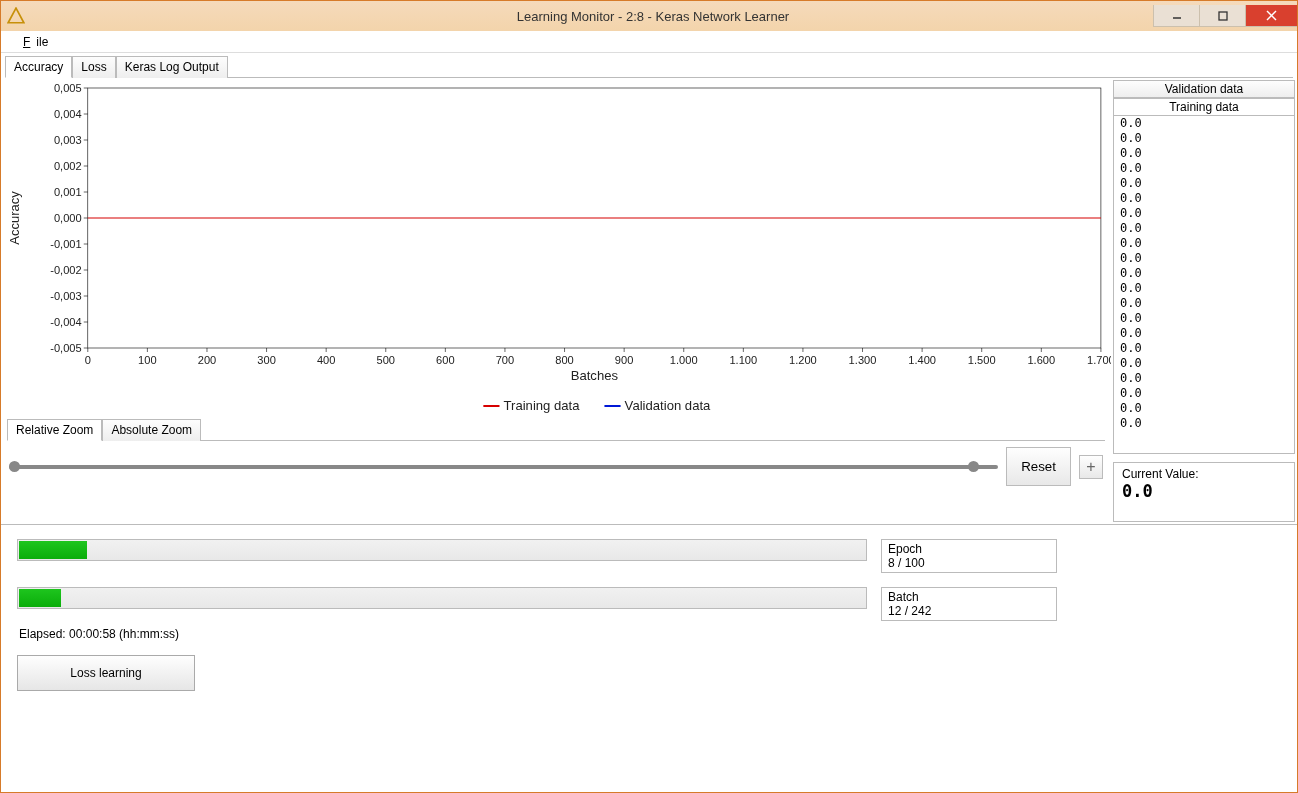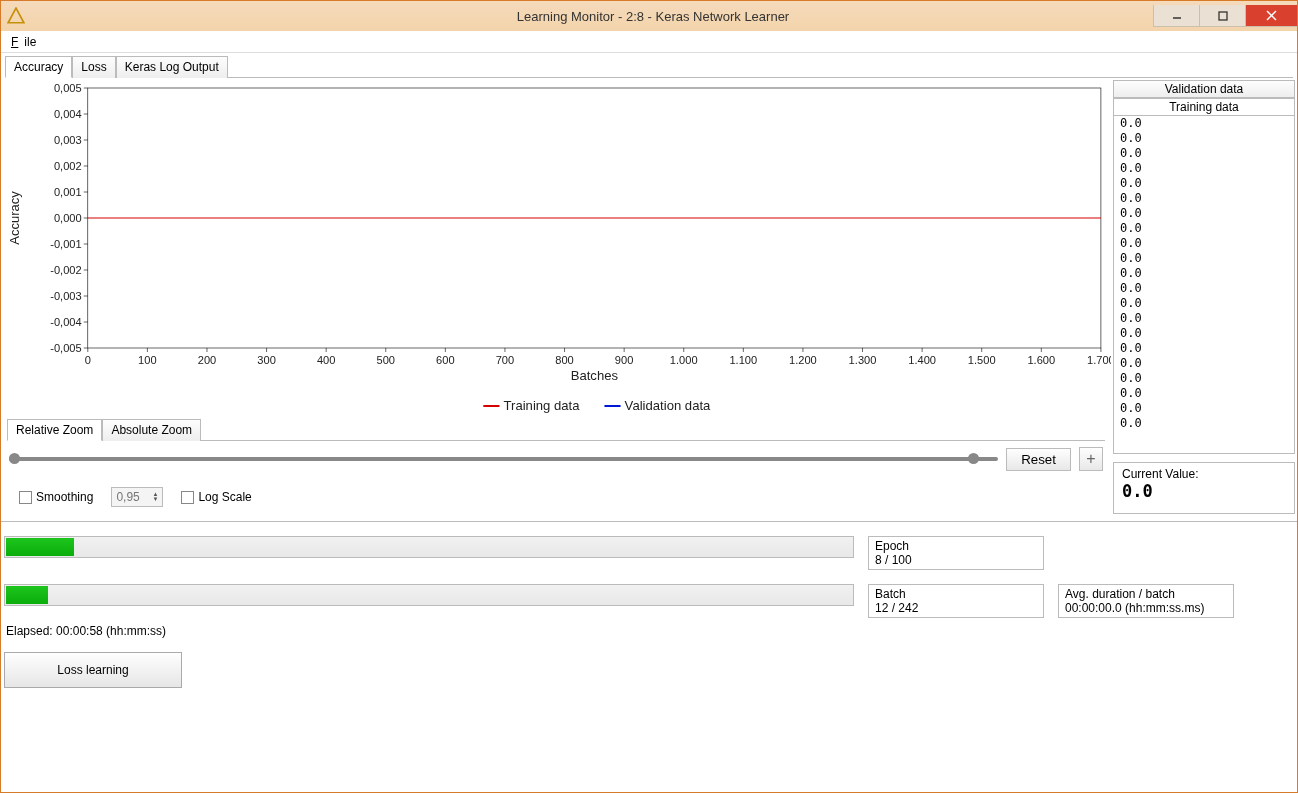--- a/index.html
+++ b/index.html
@@ -59,7 +59,7 @@
     border-bottom: 1px solid #ddd;
     display: flex;
     align-items: center;
-    padding-left: 4px;
+    padding-left: 16px;
     text-align: right;
   }
   .menubar span { padding: 2px 6px; }

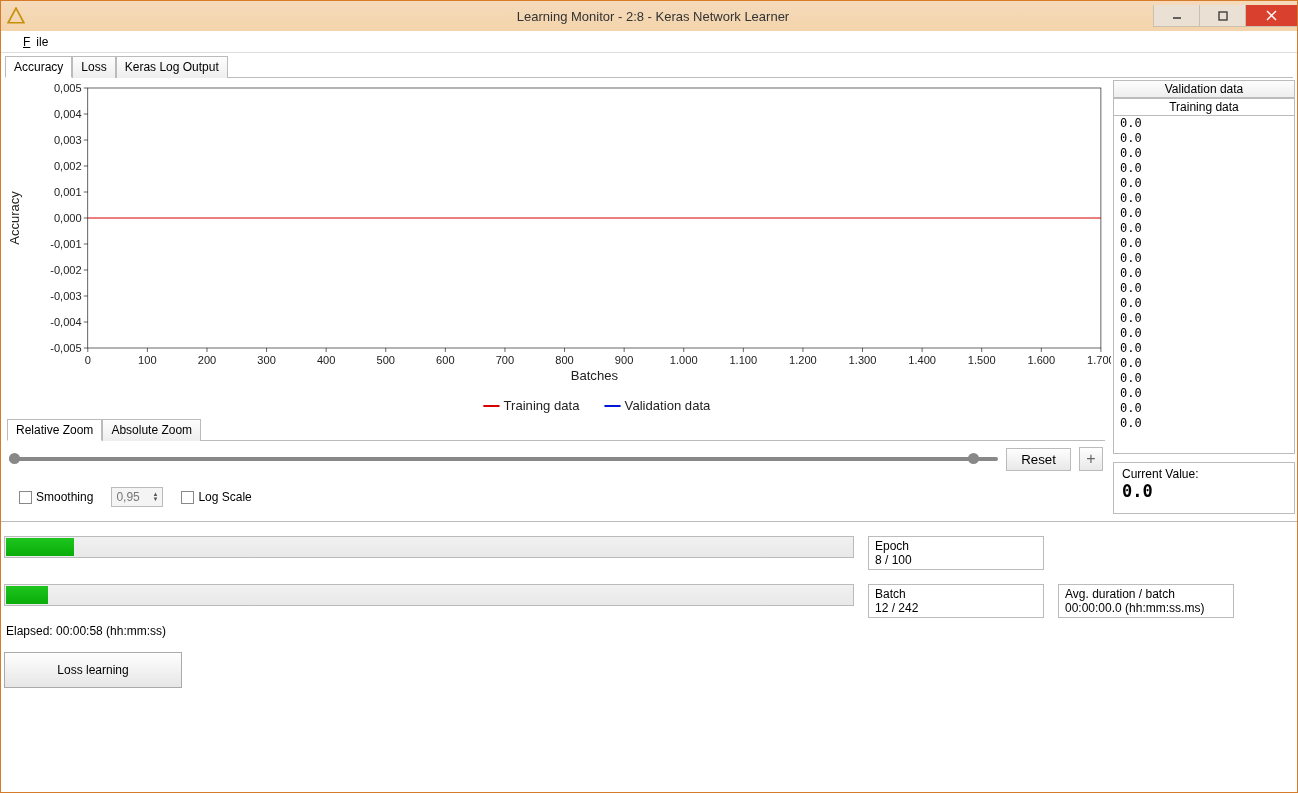--- a/index.html
+++ b/index.html
@@ -139,7 +139,7 @@
     position: absolute; top: -3px;
   }
   .reset-btn {
-    padding: 3px 14px;
+    padding: 11px 14px;
     background: linear-gradient(#fefefe,#e8e8e8);
     border: 1px solid #bbb;
   }

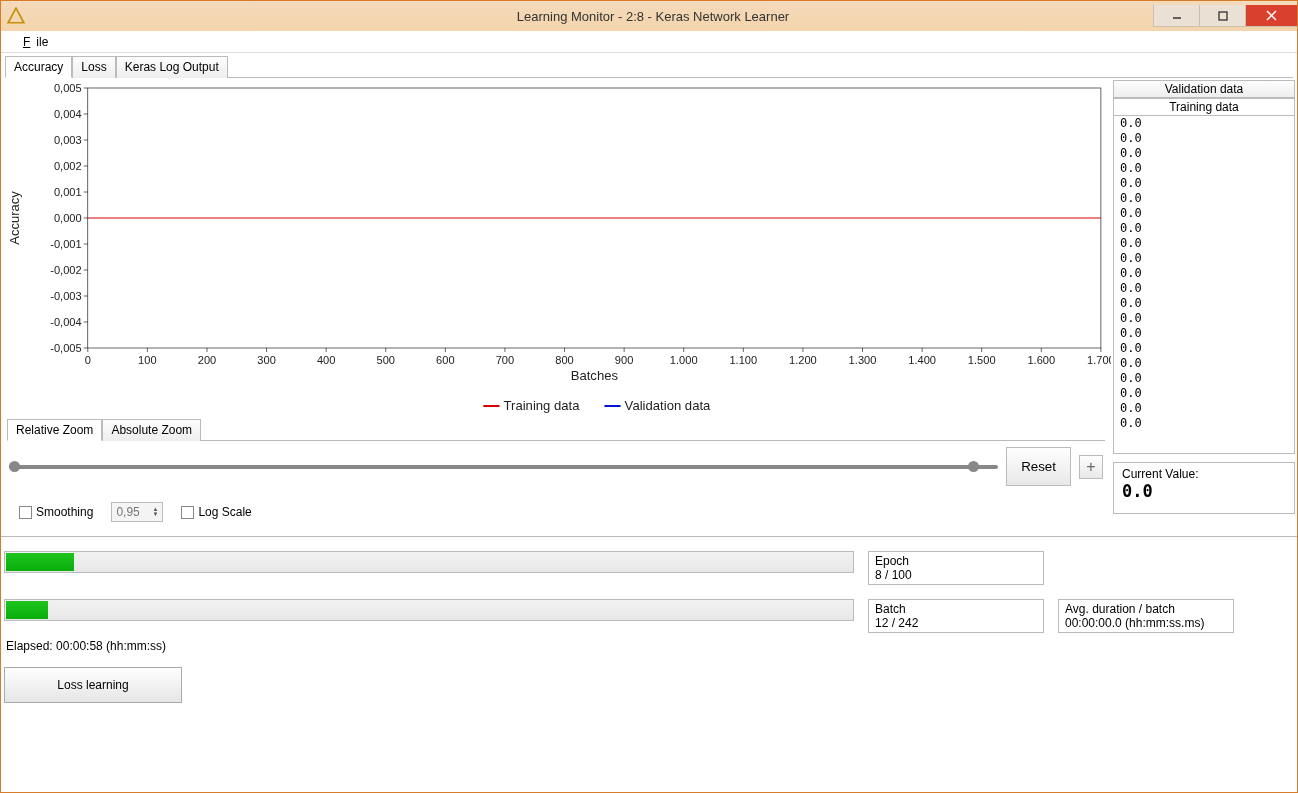--- a/index.html
+++ b/index.html
@@ -206,7 +206,7 @@
   .current-box {
     border: 1px solid #bbb;
     margin-top: 8px;
-    padding: 4px 8px 12px;
+    padding: 4px 8px 20px;
   }
   .current-box .cv-label { font-size: 12px; }
   .current-box .cv-val { font-family: Consolas,monospace; font-size: 17px; font-weight: bold; }

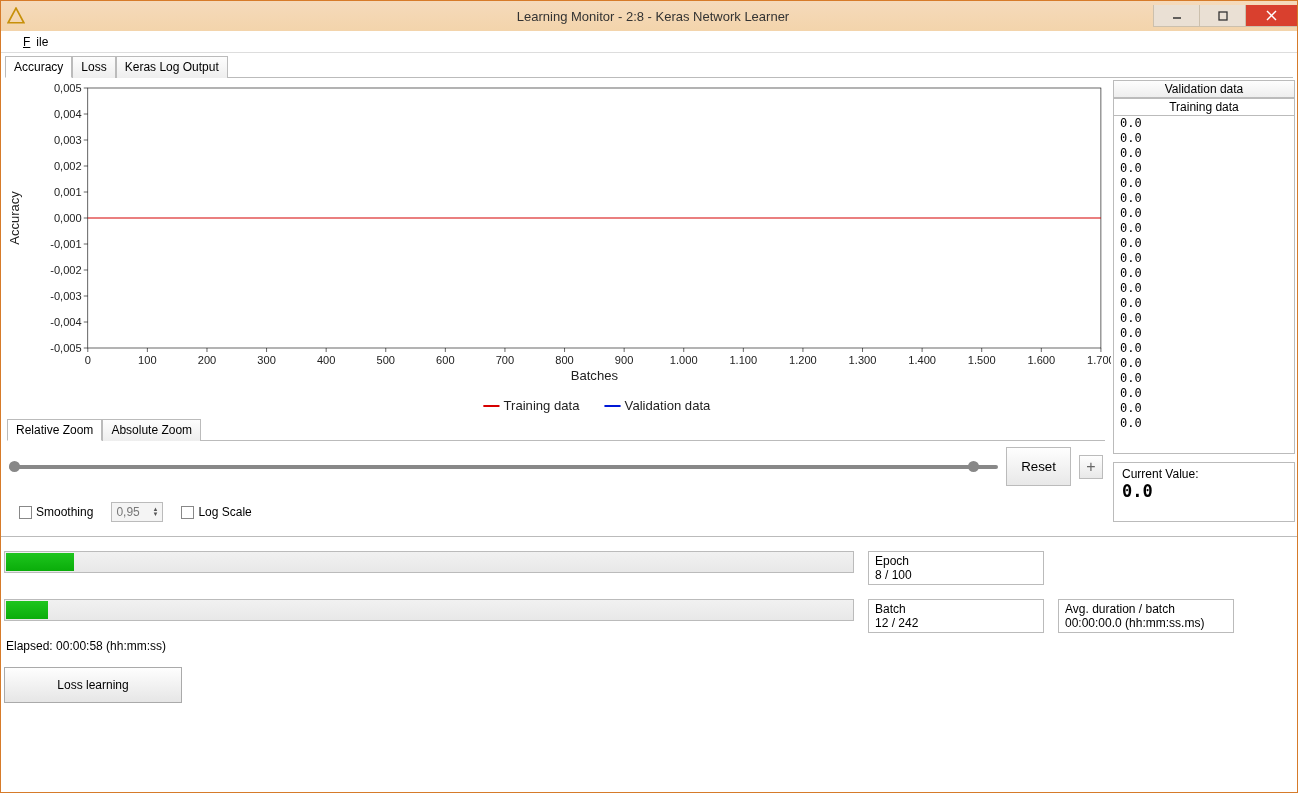--- a/index.html
+++ b/index.html
@@ -386,23 +386,6 @@
           <div class="plus-btn">+</div>
         </div>
 
-        <div class="options-row">
-          <div class="chk">
-            <div class="chk-box"></div>
-            <span>Smoothing</span>
-          </div>
-          <div class="spinner">
-            <span>0,95</span>
-            <div class="spinner-arrows">
-                <span>▲</span>
-                <span>▼</span>
-              </div>
-          </div>
-          <div class="chk">
-            <div class="chk-box"></div>
-            <span>Log Scale</span>
-          </div>
-        </div>
       </div>
 
       <div class="side-col">

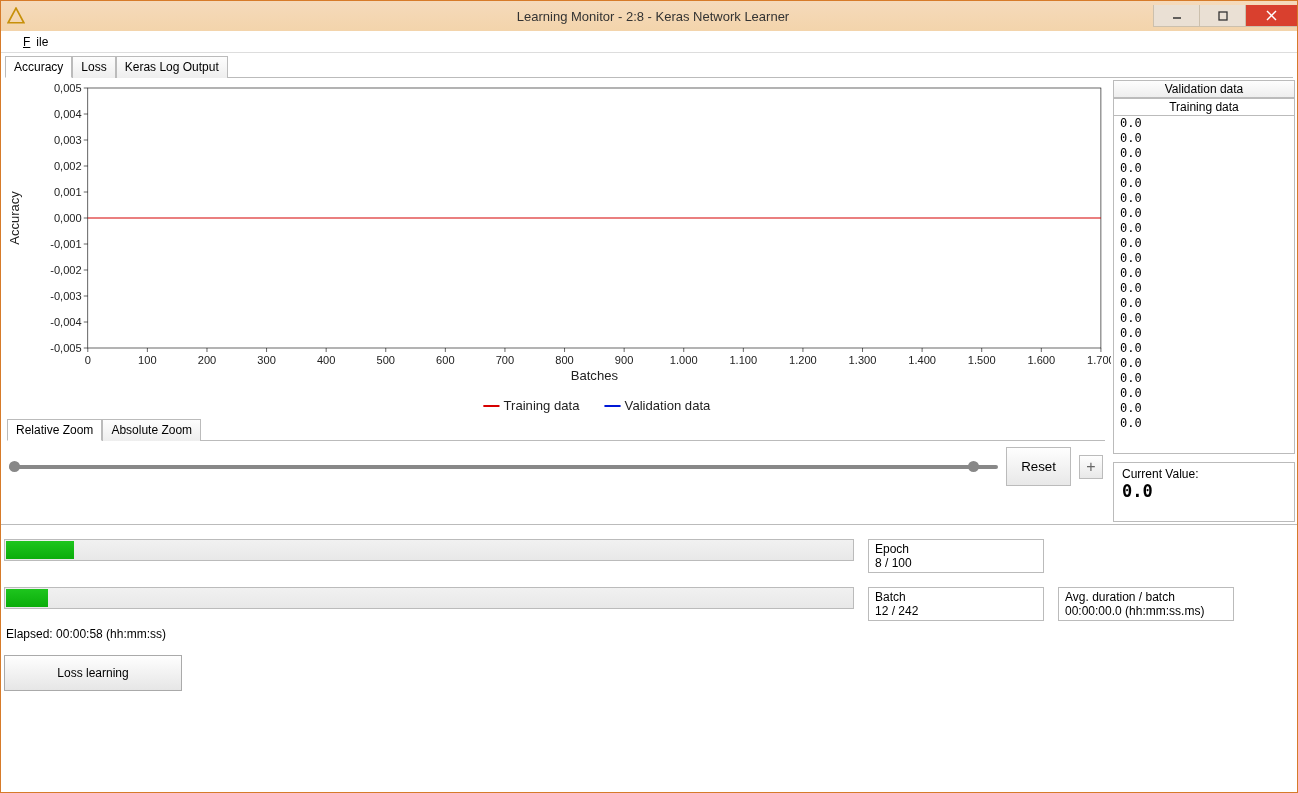--- a/index.html
+++ b/index.html
@@ -212,7 +212,7 @@
   .current-box .cv-val { font-family: Consolas,monospace; font-size: 17px; font-weight: bold; }
   .bottom {
     border-top: 1px solid #bbb;
-    padding: 14px 3px;
+    padding: 14px 16px;
     display: flex;
     flex-direction: column;
     gap: 14px;

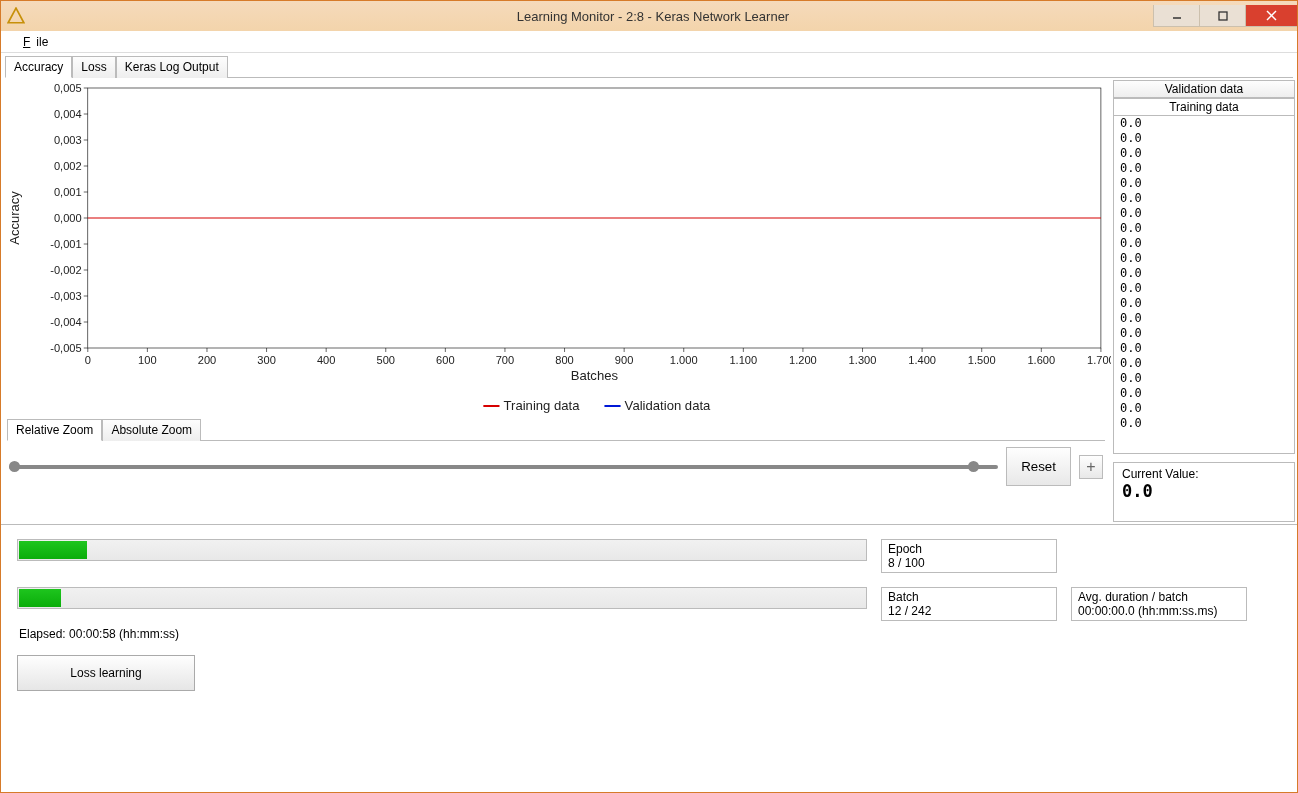--- a/index.html
+++ b/index.html
@@ -441,10 +441,6 @@
           <div>Batch</div>
           <div>12 / 242</div>
         </div>
-        <div class="info-box">
-          <div>Avg. duration / batch</div>
-          <div>00:00:00.0 (hh:mm:ss.ms)</div>
-        </div>
       </div>
       <div class="timing" style="margin-top:-8px;">Elapsed: 00:00:58 (hh:mm:ss)</div>
       <button class="stop-btn">Loss learning</button>

